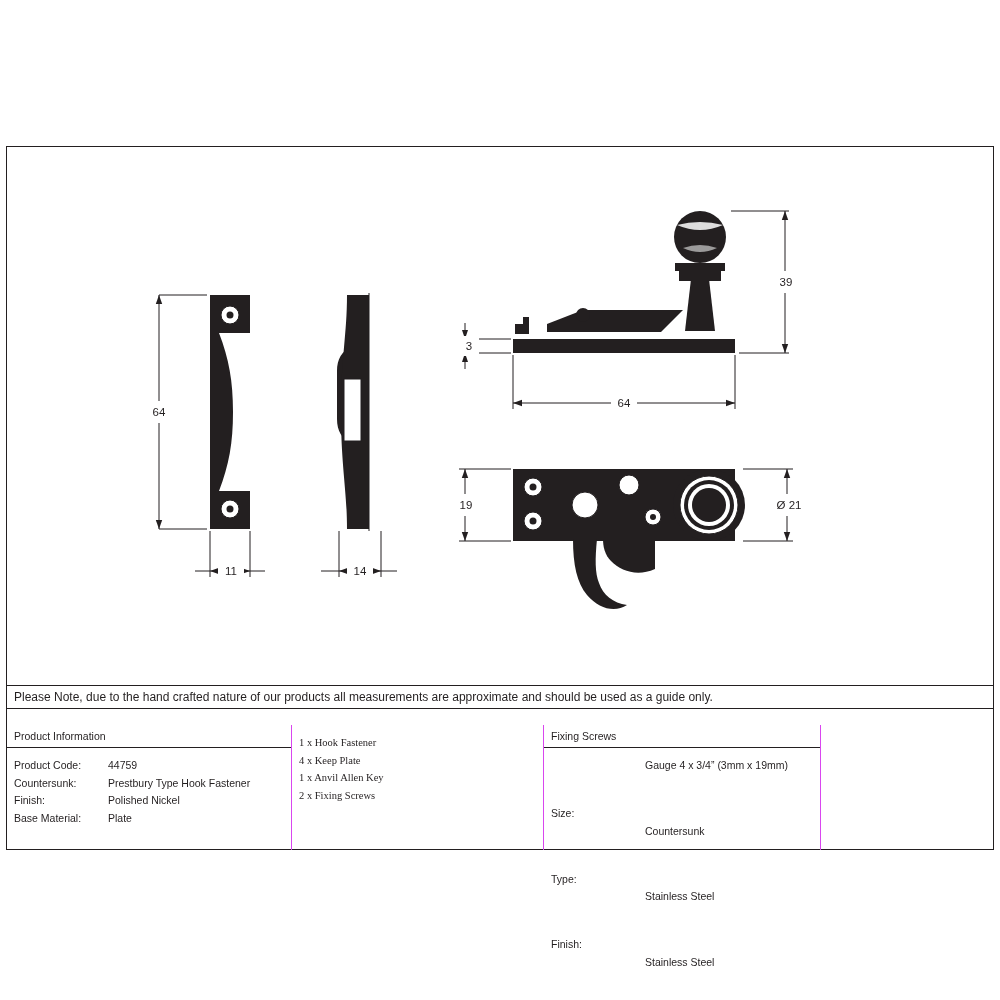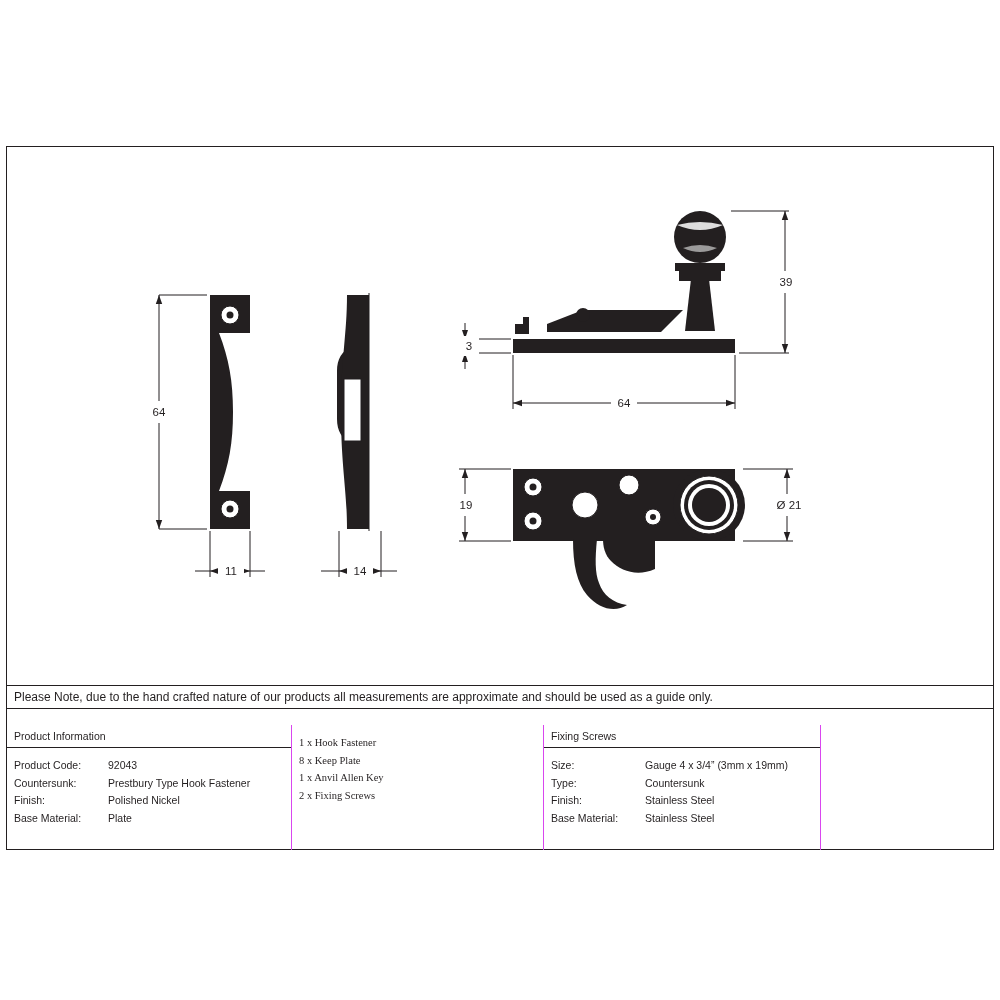--- a/index.html
+++ b/index.html
@@ -270,7 +270,7 @@
       <div class="col-body">
         <div class="kv">
           <span class="k">Product Code:</span>
-          <span class="v">92043</span>
+          <span class="v">44759</span>
         </div>
         <div class="kv">
           <span class="k">Countersunk:</span>

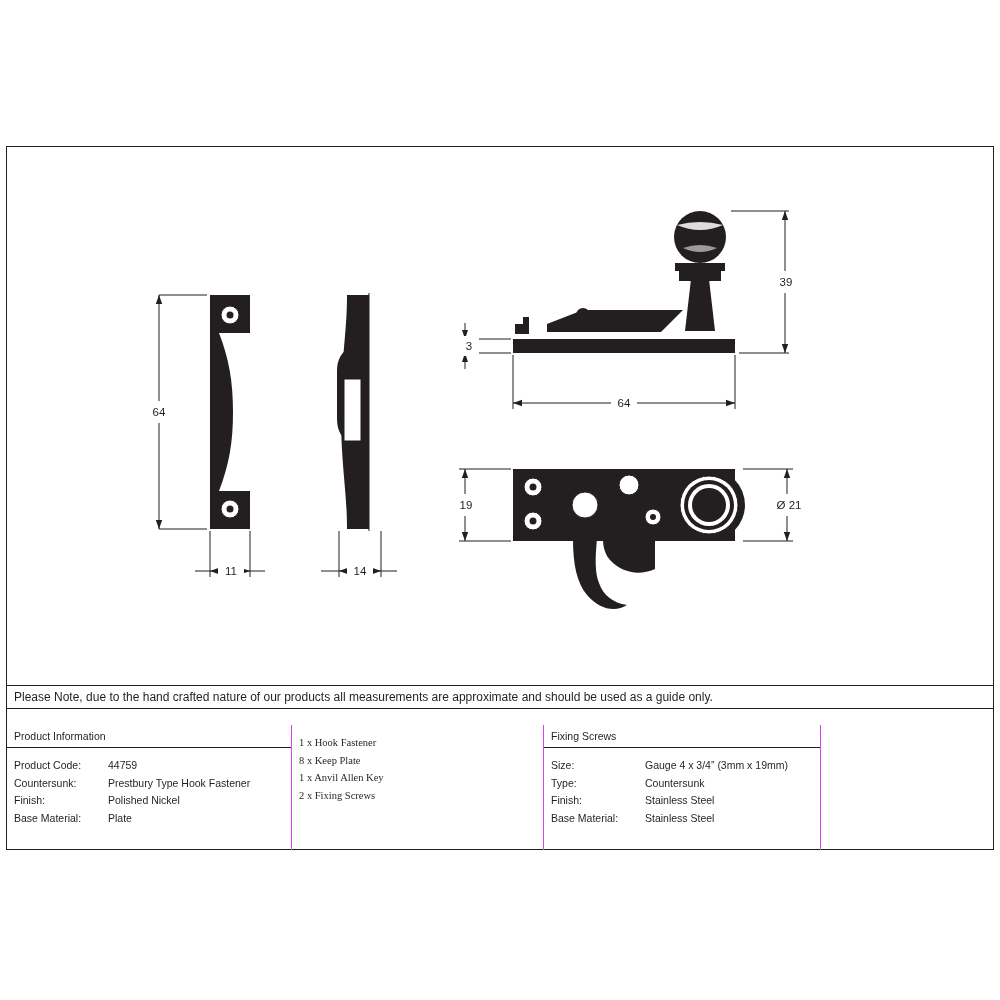--- a/index.html
+++ b/index.html
@@ -290,7 +290,7 @@
     <div class="col col-b">
       <div class="col-body">
         <div class="plain">1 x Hook Fastener</div>
-        <div class="plain">8 x Keep Plate</div>
+        <div class="plain">4 x Keep Plate</div>
         <div class="plain">1 x Anvil Allen Key</div>
         <div class="plain">2 x Fixing Screws</div>
       </div>

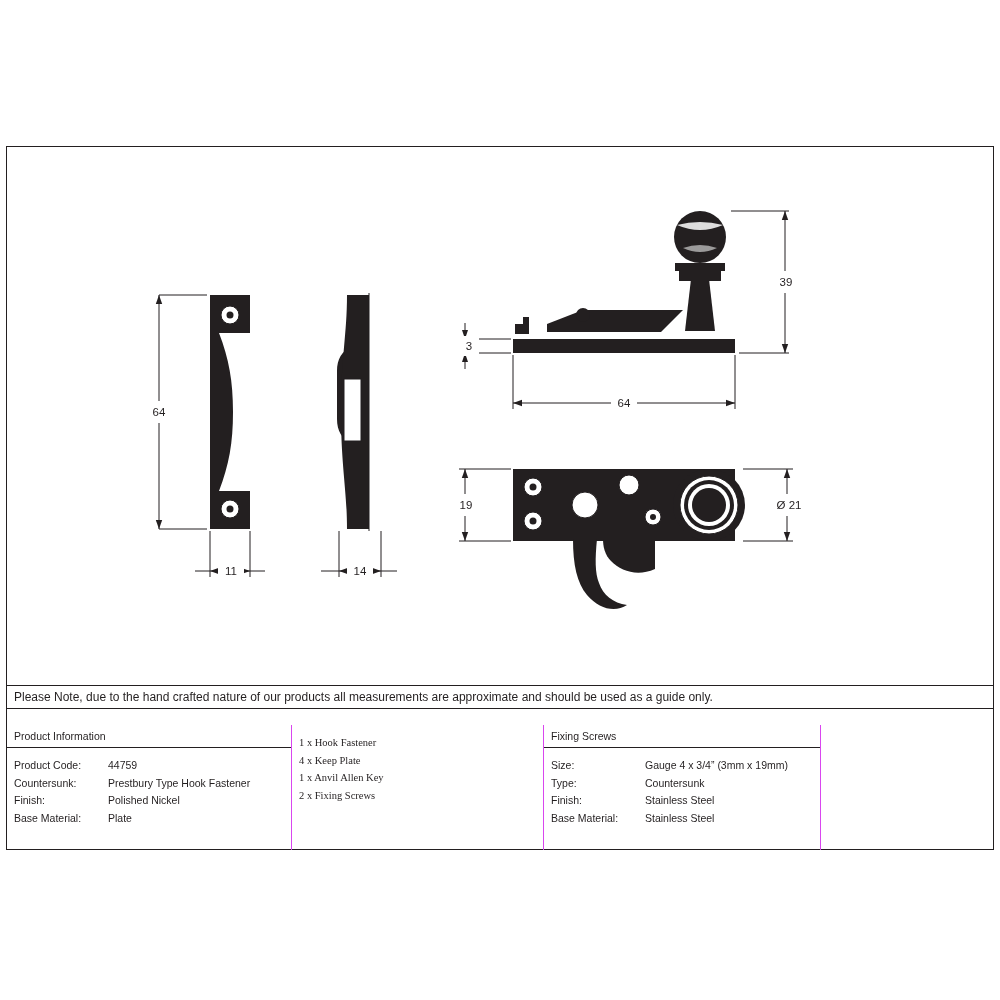--- a/index.html
+++ b/index.html
@@ -89,7 +89,7 @@
   .kv .v { flex: 1 1 auto; }
   .plain { line-height: 17.5px; white-space: nowrap; font-family: Liberation Serif, serif; }
 
-  .col-c .kv .k { width: 88px; flex: 0 0 88px; }
+  .col-c .kv .k { width: 88px; flex: 0 0 88px; margin-top: 48px; }
 
   text {
     font-family: "Liberation Sans", sans-serif;

